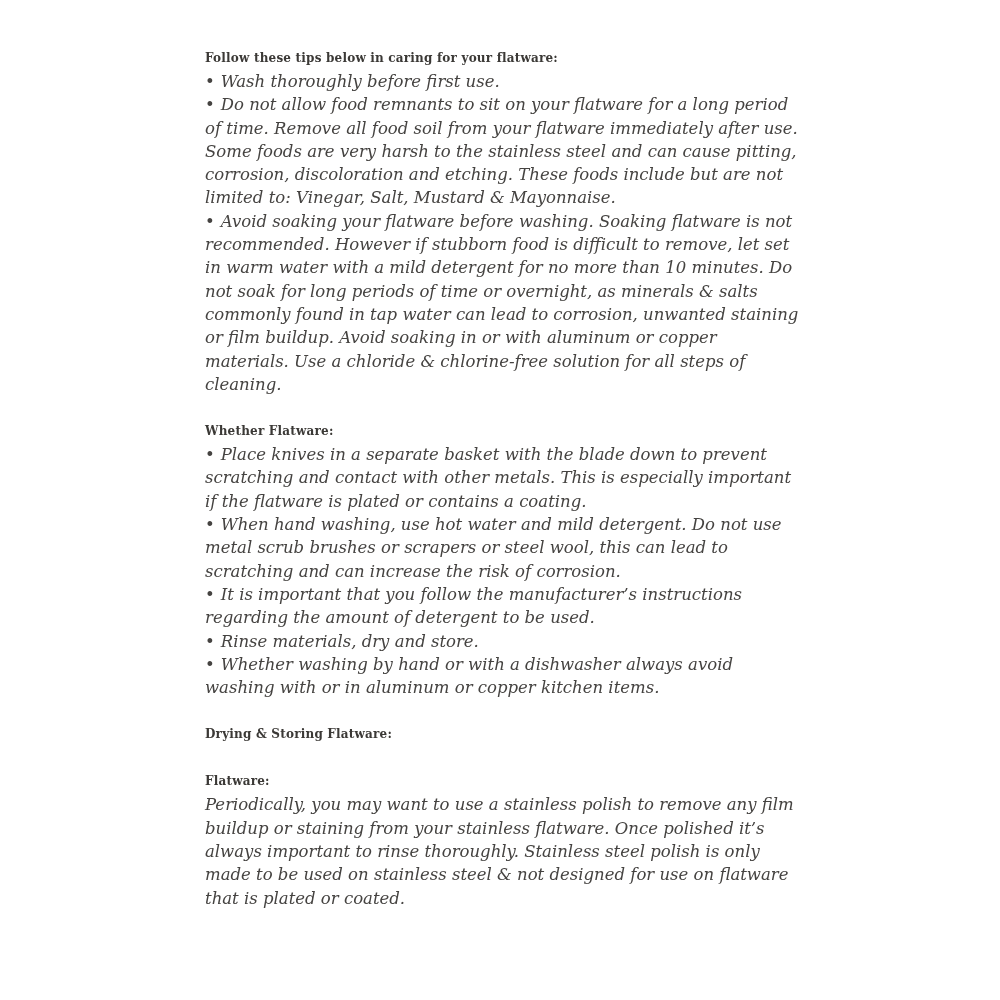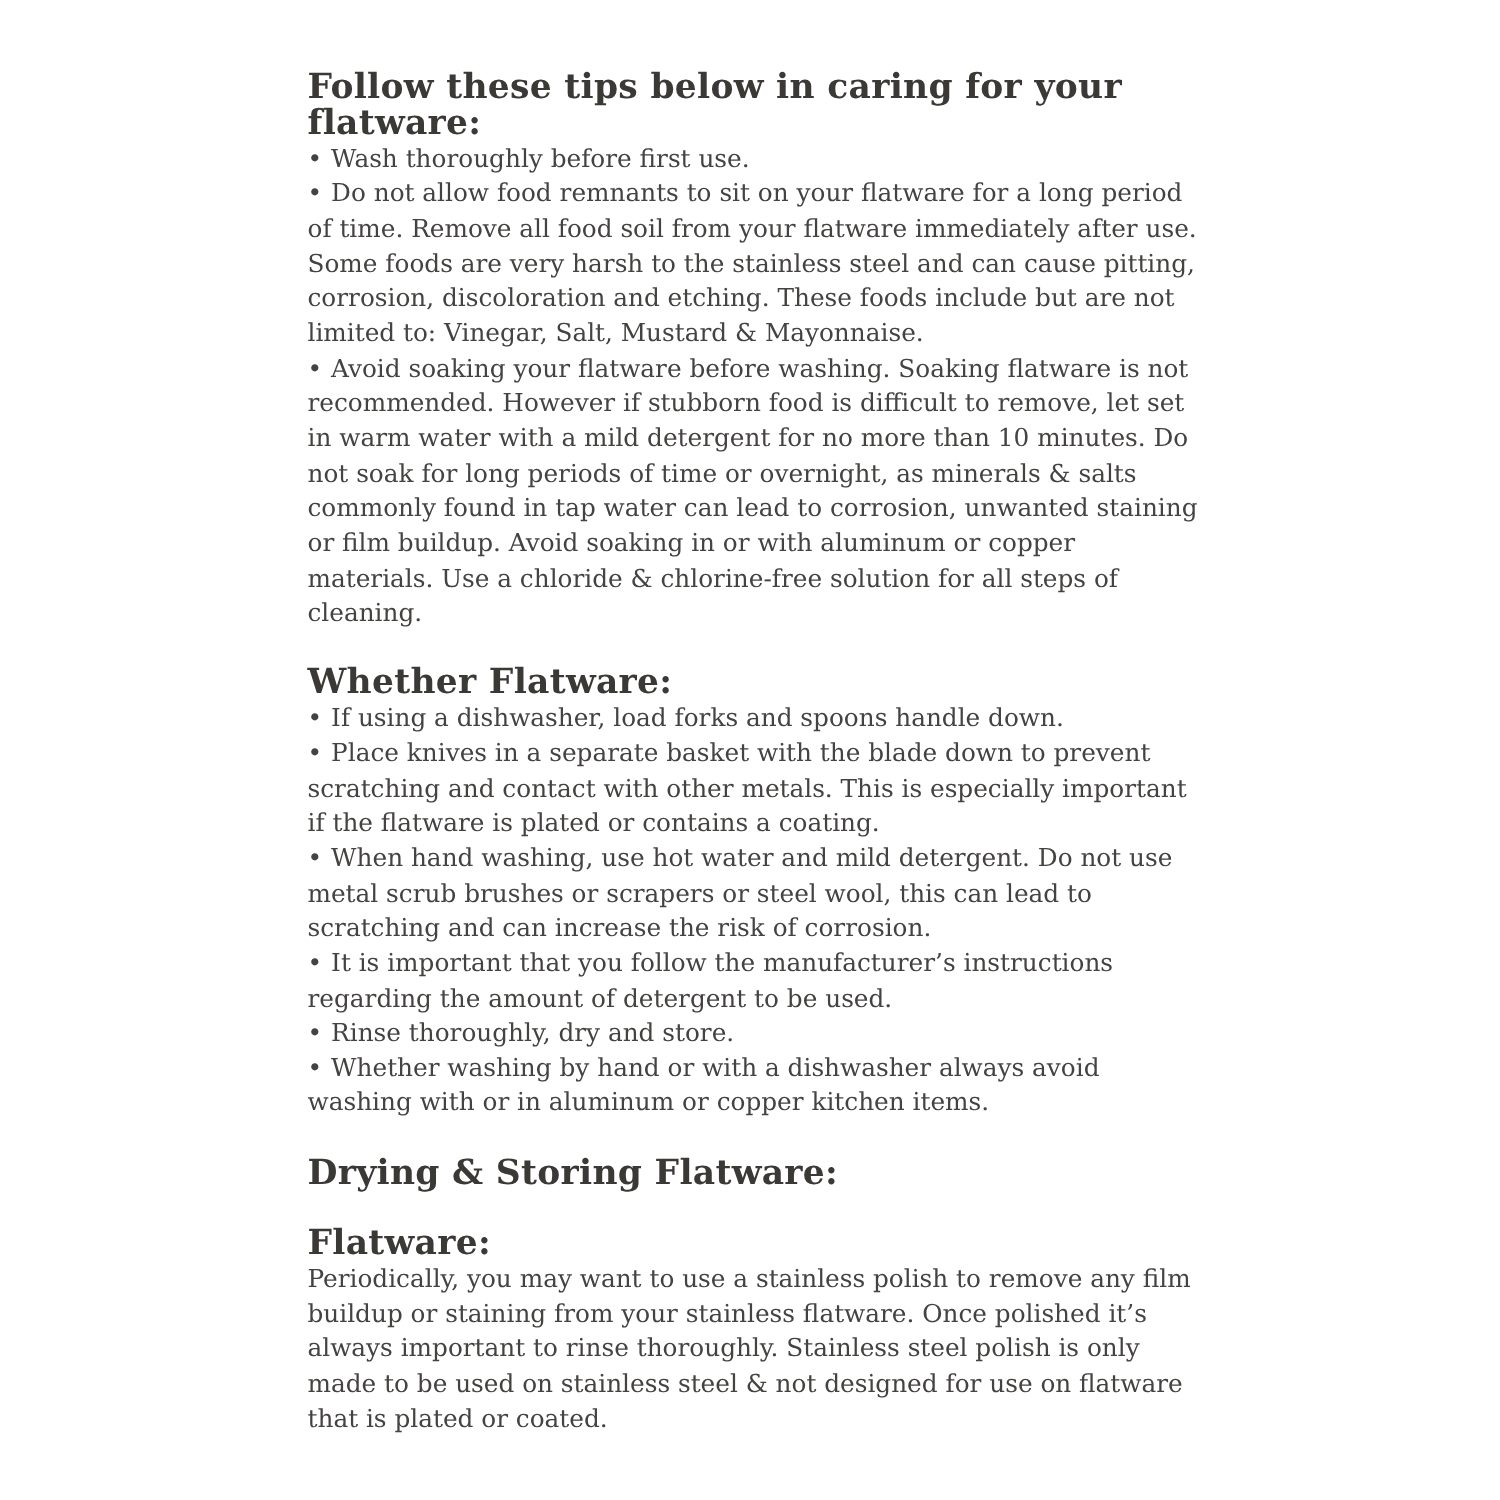--- a/index.html
+++ b/index.html
@@ -33,7 +33,7 @@
   .section-heading {
     margin: 0;
     padding: 0;
-    font-size: 23px;
+    font-size: 12px;
     line-height: 24px;
     font-weight: bold;
     color: #3b3936;

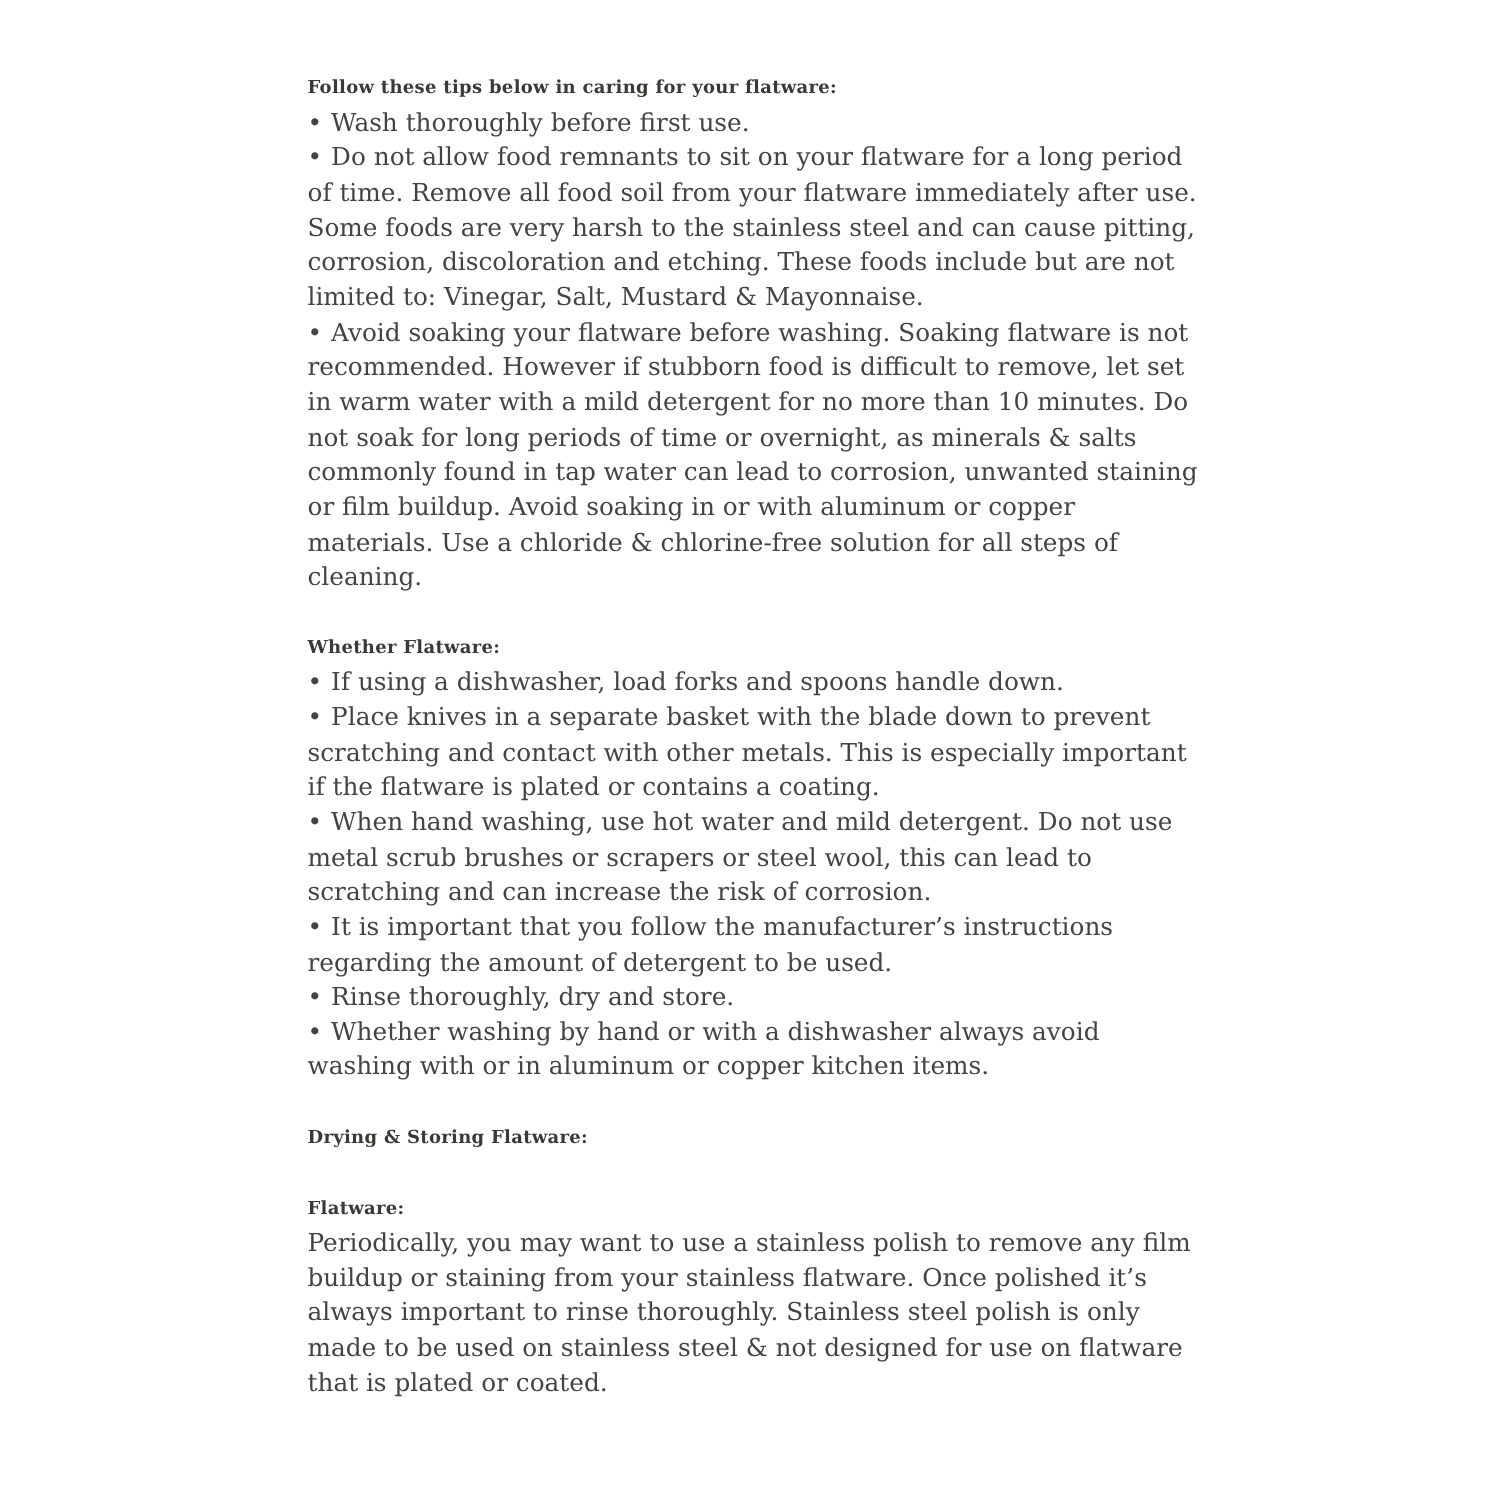--- a/index.html
+++ b/index.html
@@ -42,6 +42,7 @@
   .bullet-item, .section-paragraph {
     margin: 0;
     padding: 0;
+    font-style: italic;
   }
   .bullet-marker {
     margin-right: 6px;

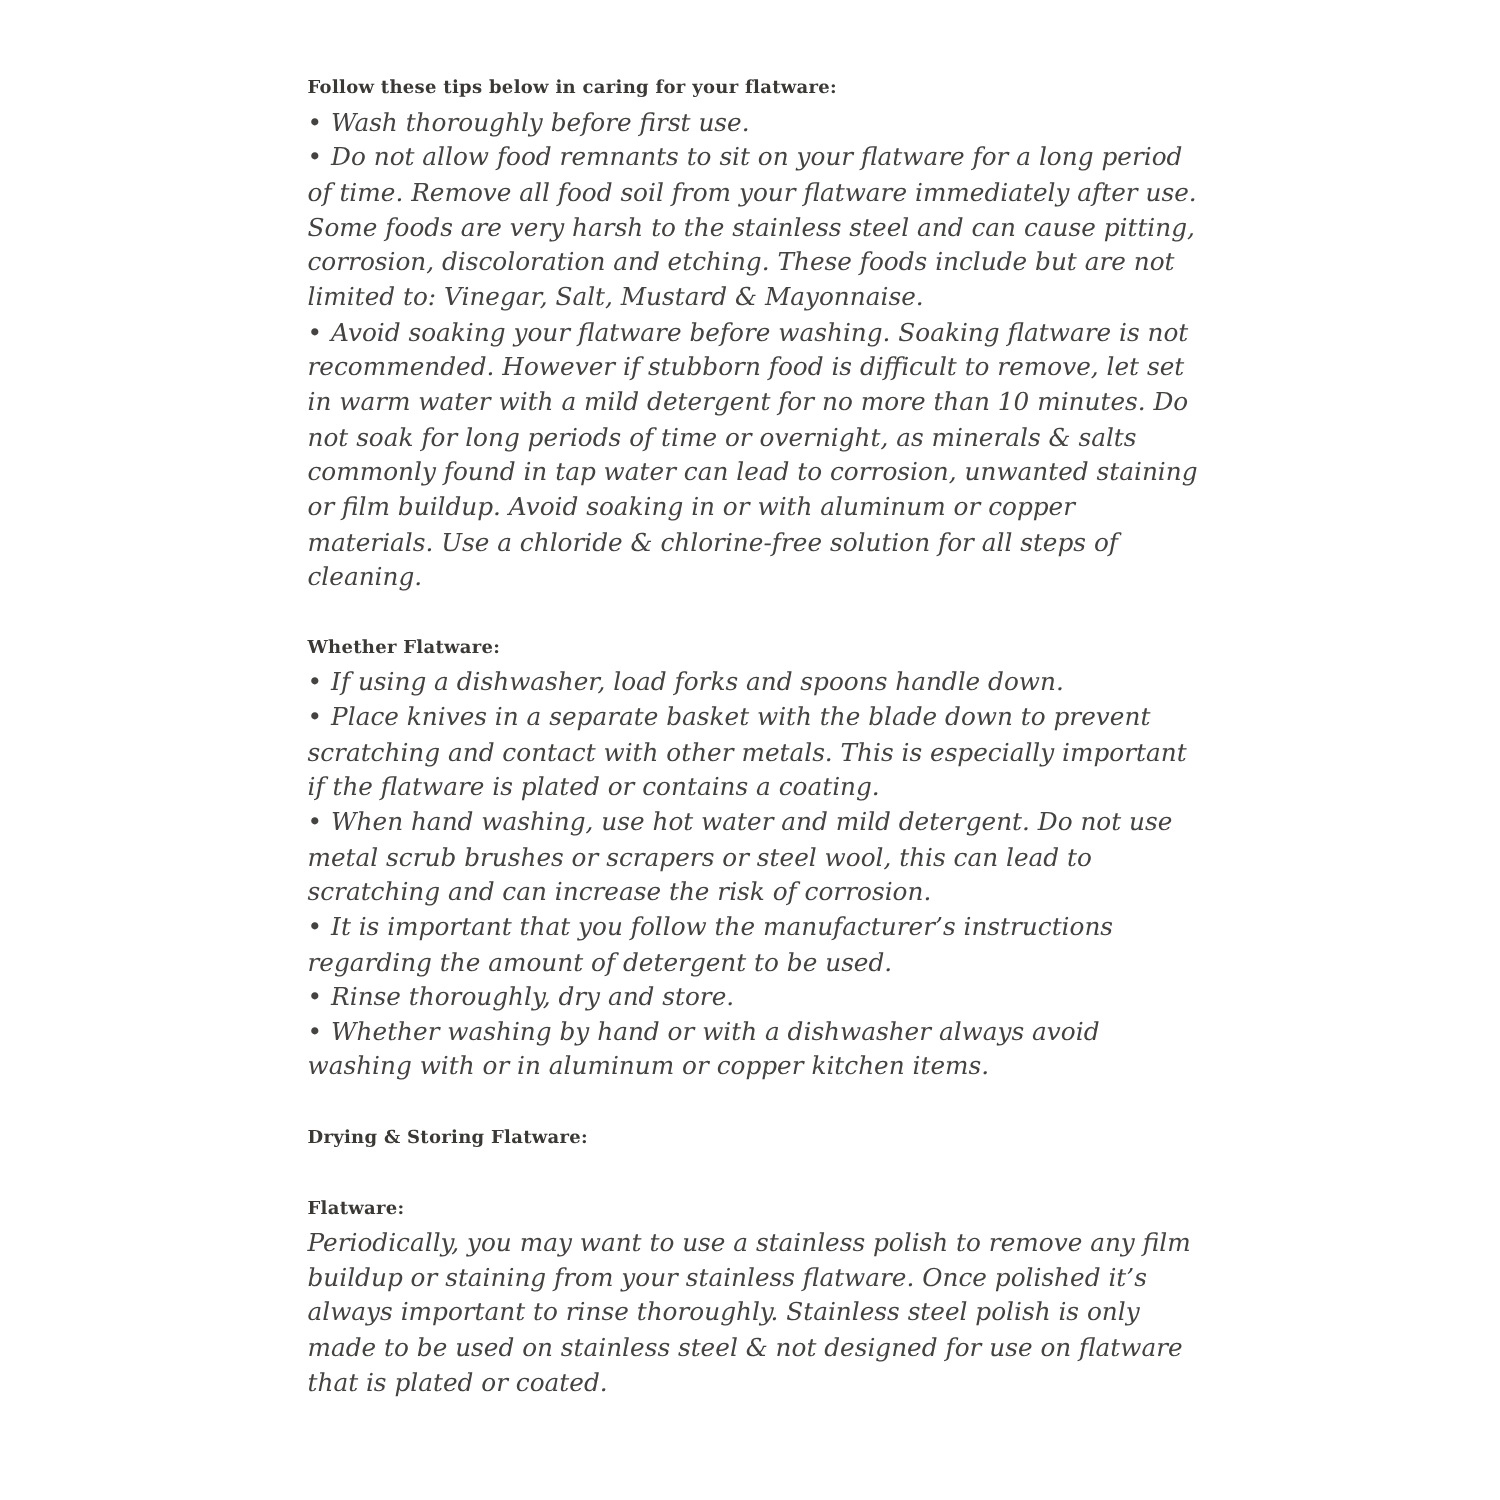--- a/index.html
+++ b/index.html
@@ -63,7 +63,6 @@
 
     <div class="doc-section">
       <h2 class="section-heading">Whether Flatware:</h2>
-      <p class="bullet-item"><span class="bullet-marker">•</span><span>If using a dishwasher, load forks and spoons handle down.</span></p>
       <p class="bullet-item"><span class="bullet-marker">•</span><span>Place knives in a separate basket with the blade down to prevent scratching and contact with other metals. This is especially important if the flatware is plated or contains a coating.</span></p>
       <p class="bullet-item"><span class="bullet-marker">•</span><span>When hand washing, use hot water and mild detergent. Do not use metal scrub brushes or scrapers or steel wool, this can lead to scratching and can increase the risk of corrosion.</span></p>
       <p class="bullet-item"><span class="bullet-marker">•</span><span>It is important that you follow the manufacturer’s instructions regarding the amount of detergent to be used.</span></p>

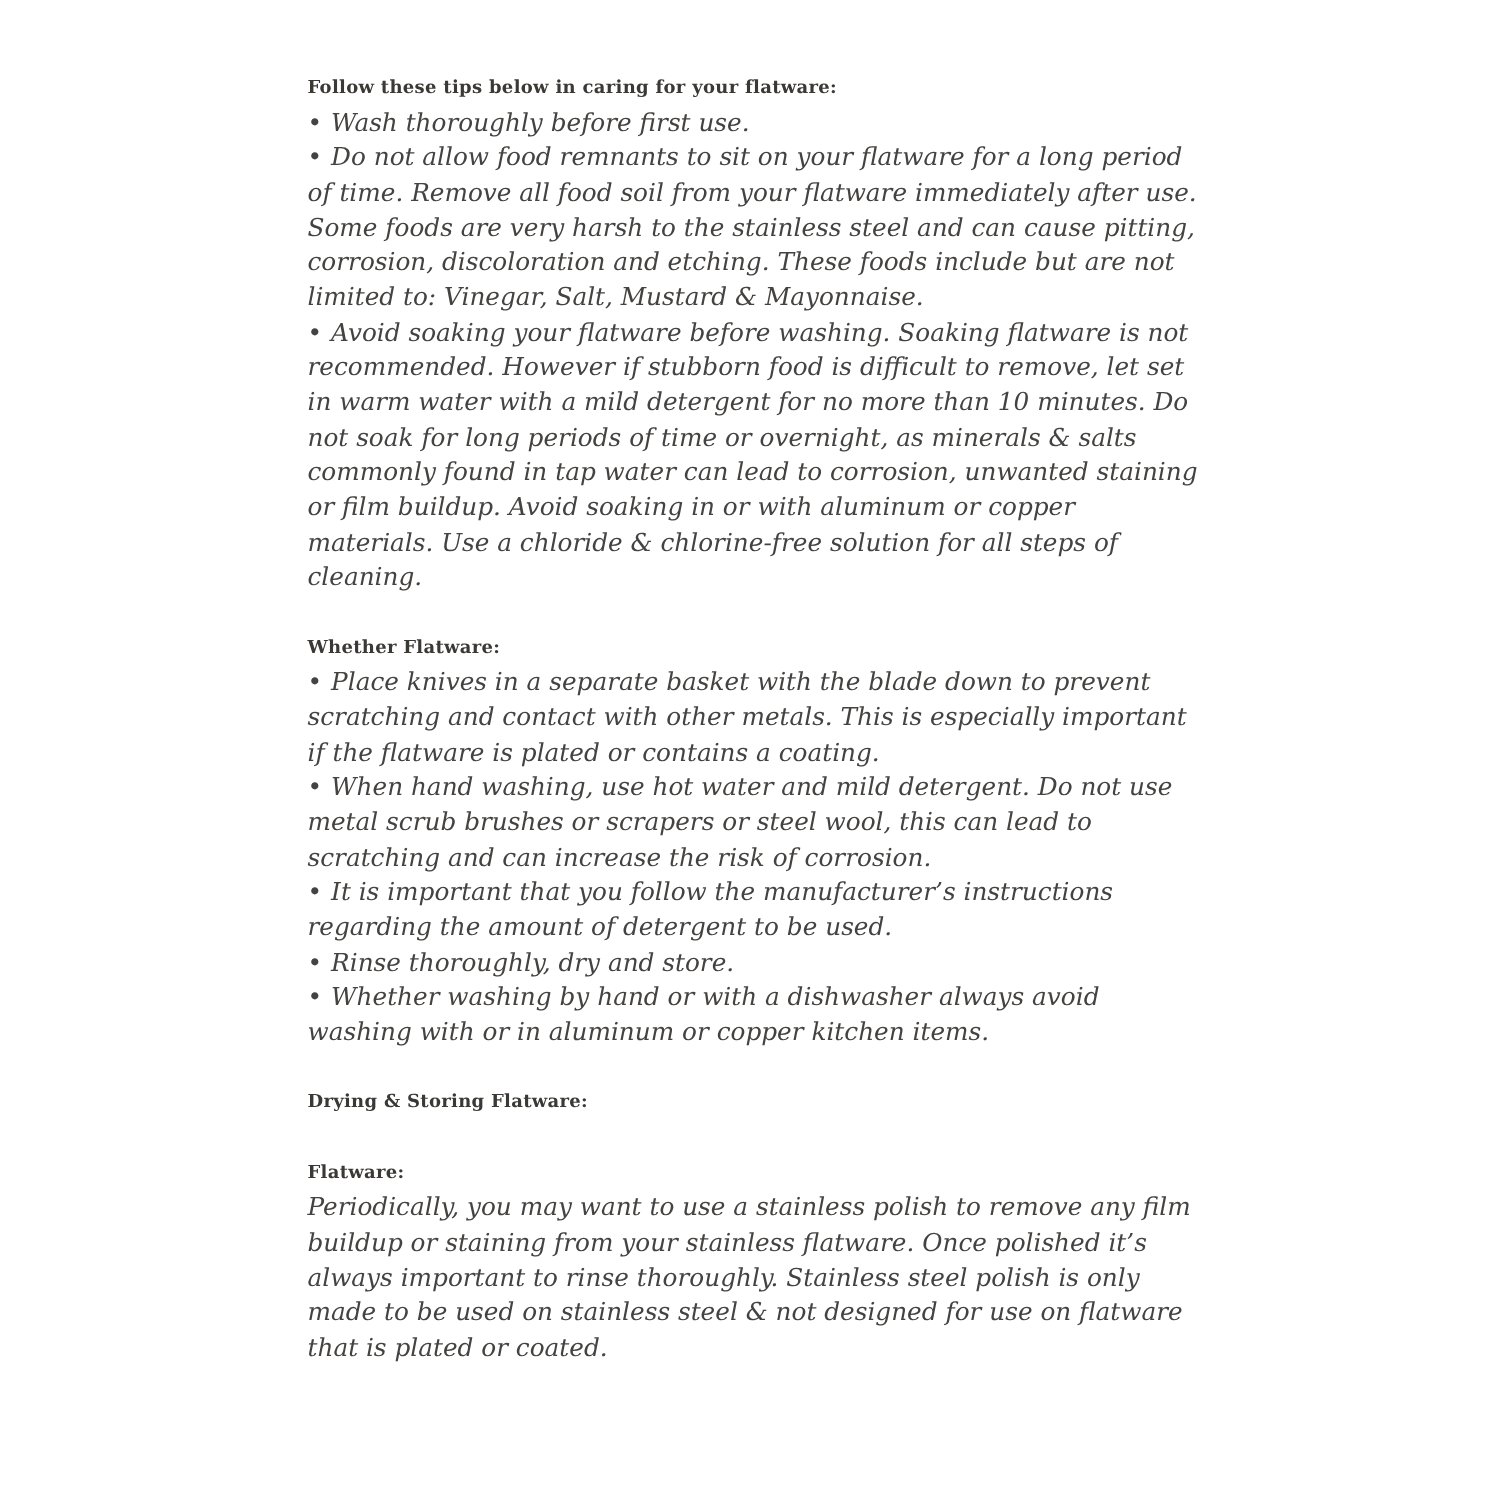--- a/index.html
+++ b/index.html
@@ -66,7 +66,7 @@
       <p class="bullet-item"><span class="bullet-marker">•</span><span>Place knives in a separate basket with the blade down to prevent scratching and contact with other metals. This is especially important if the flatware is plated or contains a coating.</span></p>
       <p class="bullet-item"><span class="bullet-marker">•</span><span>When hand washing, use hot water and mild detergent. Do not use metal scrub brushes or scrapers or steel wool, this can lead to scratching and can increase the risk of corrosion.</span></p>
       <p class="bullet-item"><span class="bullet-marker">•</span><span>It is important that you follow the manufacturer’s instructions regarding the amount of detergent to be used.</span></p>
-      <p class="bullet-item"><span class="bullet-marker">•</span><span>Rinse thoroughly, dry and store.</span></p>
+      <p class="bullet-item"><span class="bullet-marker">•</span><span>Rinse materials, dry and store.</span></p>
       <p class="bullet-item"><span class="bullet-marker">•</span><span>Whether washing by hand or with a dishwasher always avoid washing with or in aluminum or copper kitchen items.</span></p>
     </div>
 

